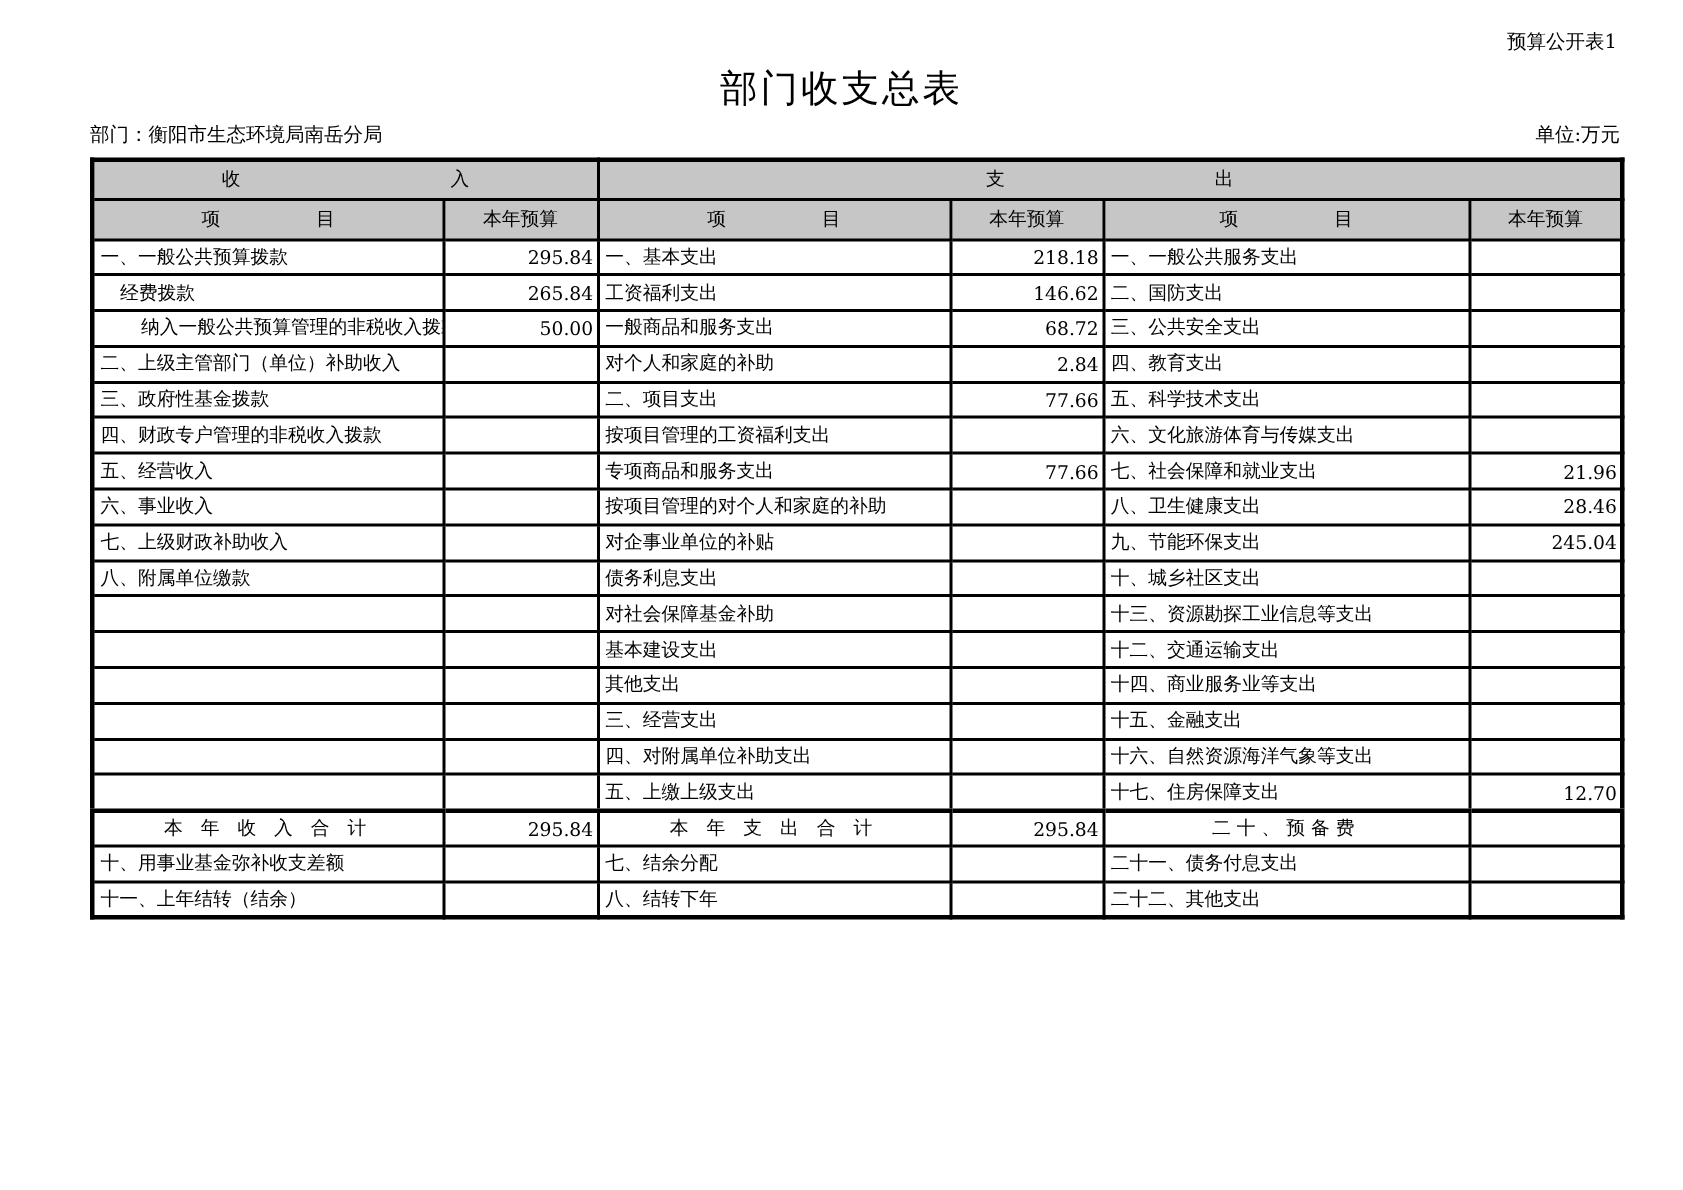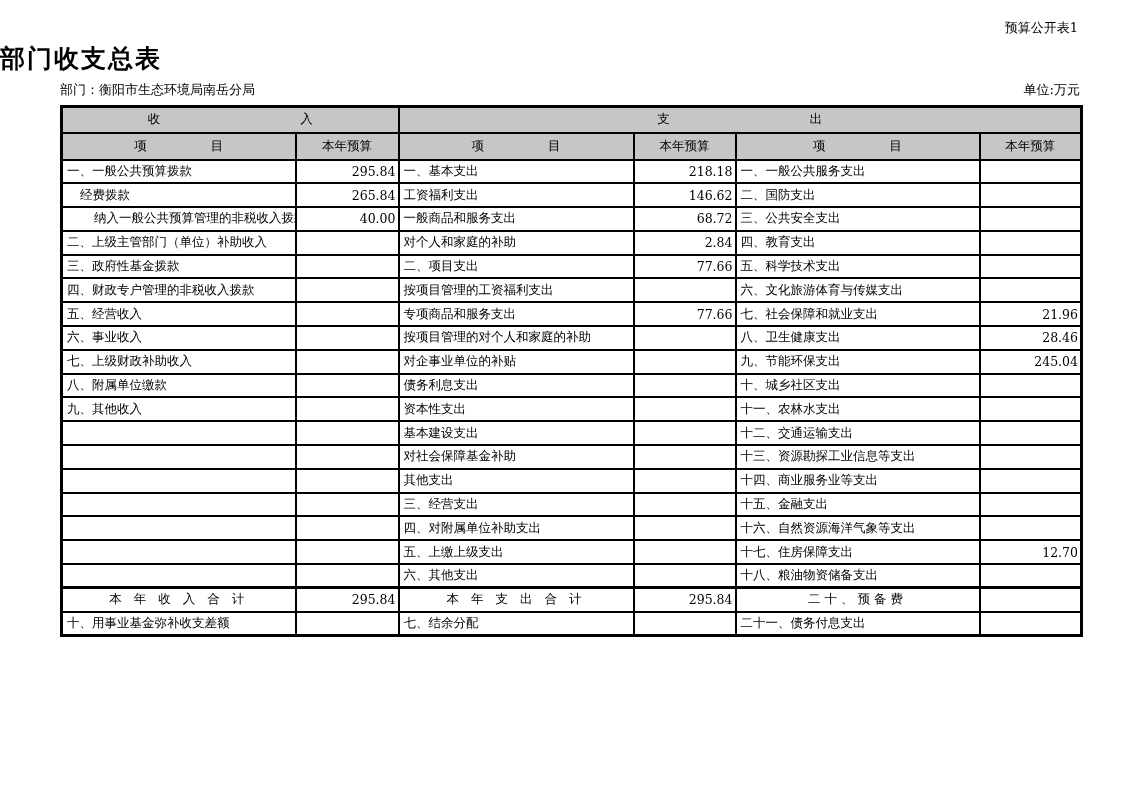--- a/index.html
+++ b/index.html
@@ -10,8 +10,8 @@
   }
   .doc-label { position:absolute; top:19px; right:44px; font-size:13px; }
   .page-title {
-    position:absolute; top:42px; left:0; width:100%; 
-    font-family:"DejaVu Sans", sans-serif; font-weight:bold; font-size:25px;
+    position:absolute; top:42px; left:0; width:100%; text-align:center;
+    font-family:"DejaVu Sans", sans-serif; font-weight:normal; font-size:25px;
     letter-spacing:2px;
   }
   .meta-row {

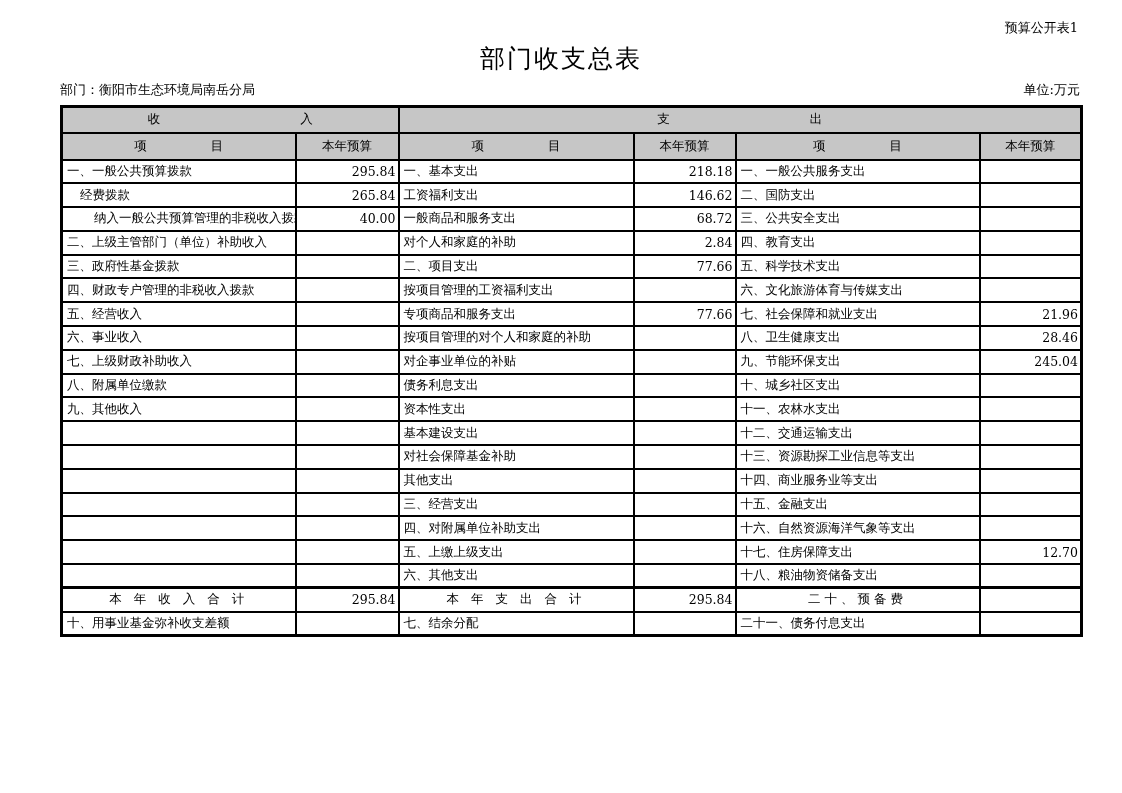--- a/index.html
+++ b/index.html
@@ -122,7 +122,7 @@
         </tr>
         <tr>
           <td class="item ind2">纳入一般公共预算管理的非税收入拨款</td>
-          <td class="val">40.00</td>
+          <td class="val">50.00</td>
           <td class="item group-start">一般商品和服务支出</td>
           <td class="val">68.72</td>
           <td class="item group-start">三、公共安全支出</td>

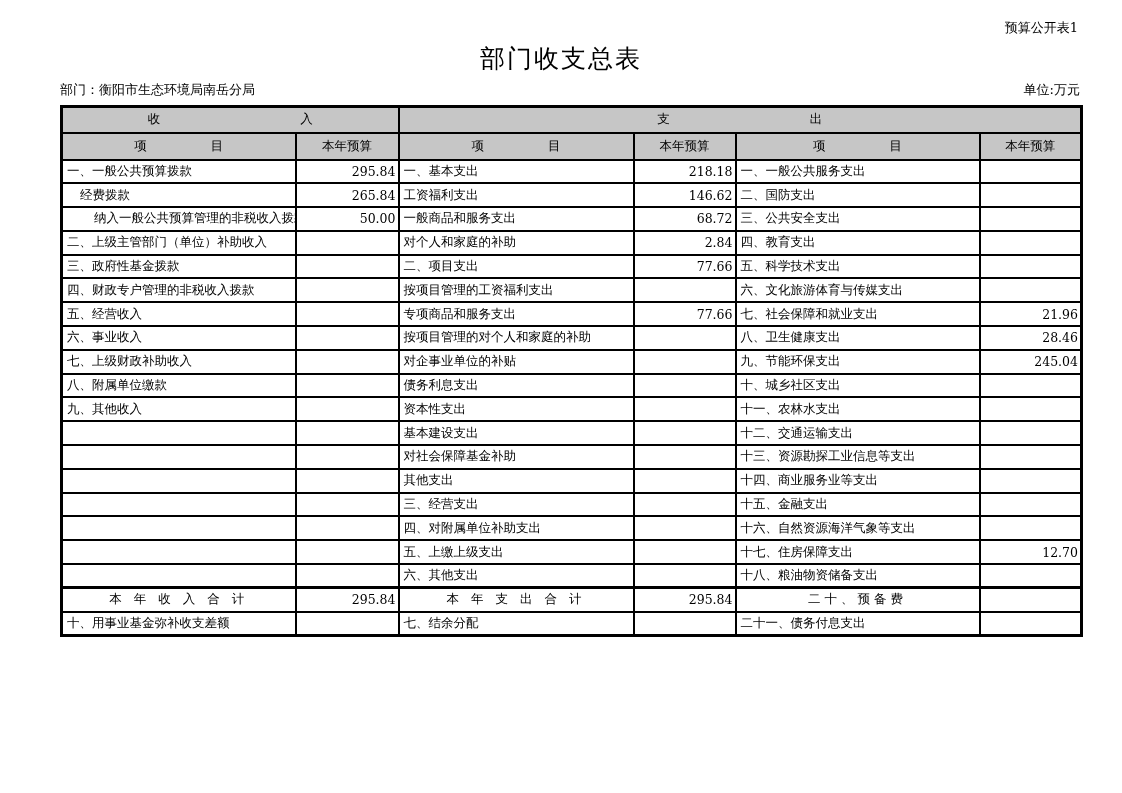--- a/index.html
+++ b/index.html
@@ -185,14 +185,6 @@
           <td class="val"></td>
         </tr>
         <tr>
-          <td class="item">九、其他收入</td>
-          <td class="val"></td>
-          <td class="item group-start">资本性支出</td>
-          <td class="val"></td>
-          <td class="item group-start">十一、农林水支出</td>
-          <td class="val"></td>
-        </tr>
-        <tr>
           <td class="item"></td>
           <td class="val"></td>
           <td class="item group-start">基本建设支出</td>

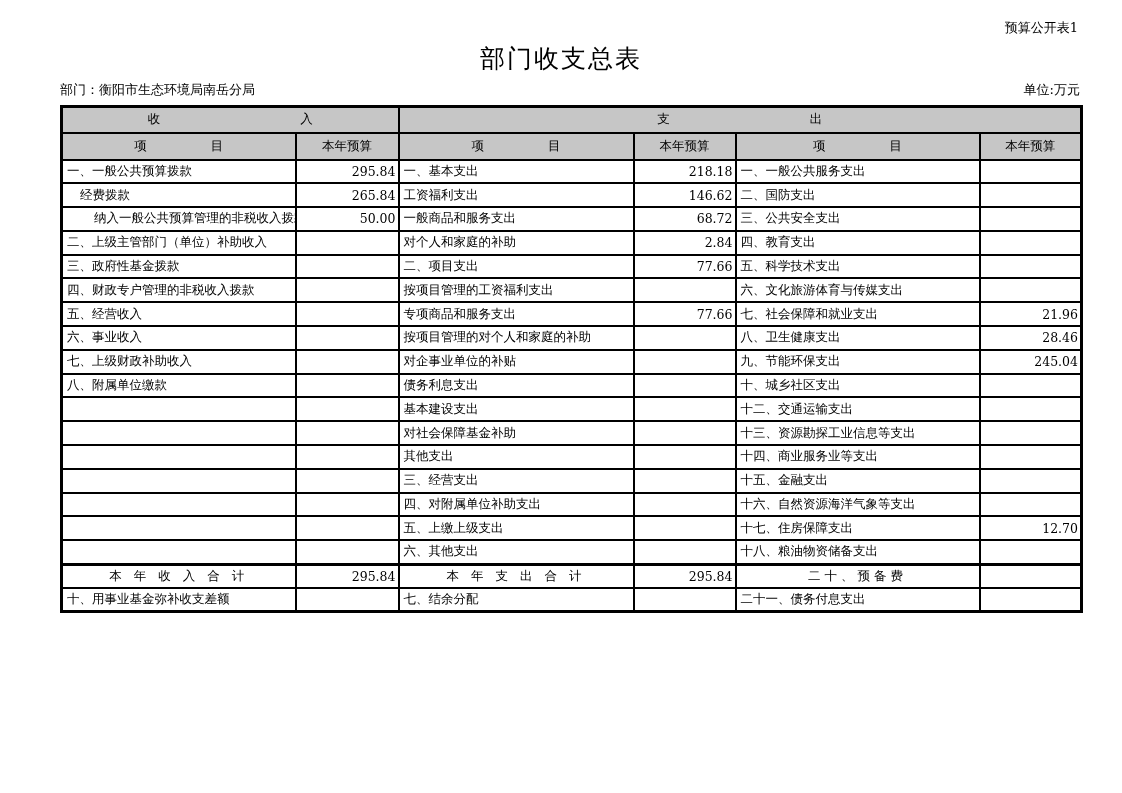--- a/index.html
+++ b/index.html
@@ -187,17 +187,17 @@
         <tr>
           <td class="item"></td>
           <td class="val"></td>
+          <td class="item group-start">对社会保障基金补助</td>
+          <td class="val"></td>
+          <td class="item group-start">十三、资源勘探工业信息等支出</td>
+          <td class="val"></td>
+        </tr>
+        <tr>
+          <td class="item"></td>
+          <td class="val"></td>
           <td class="item group-start">基本建设支出</td>
           <td class="val"></td>
           <td class="item group-start">十二、交通运输支出</td>
-          <td class="val"></td>
-        </tr>
-        <tr>
-          <td class="item"></td>
-          <td class="val"></td>
-          <td class="item group-start">对社会保障基金补助</td>
-          <td class="val"></td>
-          <td class="item group-start">十三、资源勘探工业信息等支出</td>
           <td class="val"></td>
         </tr>
         <tr>

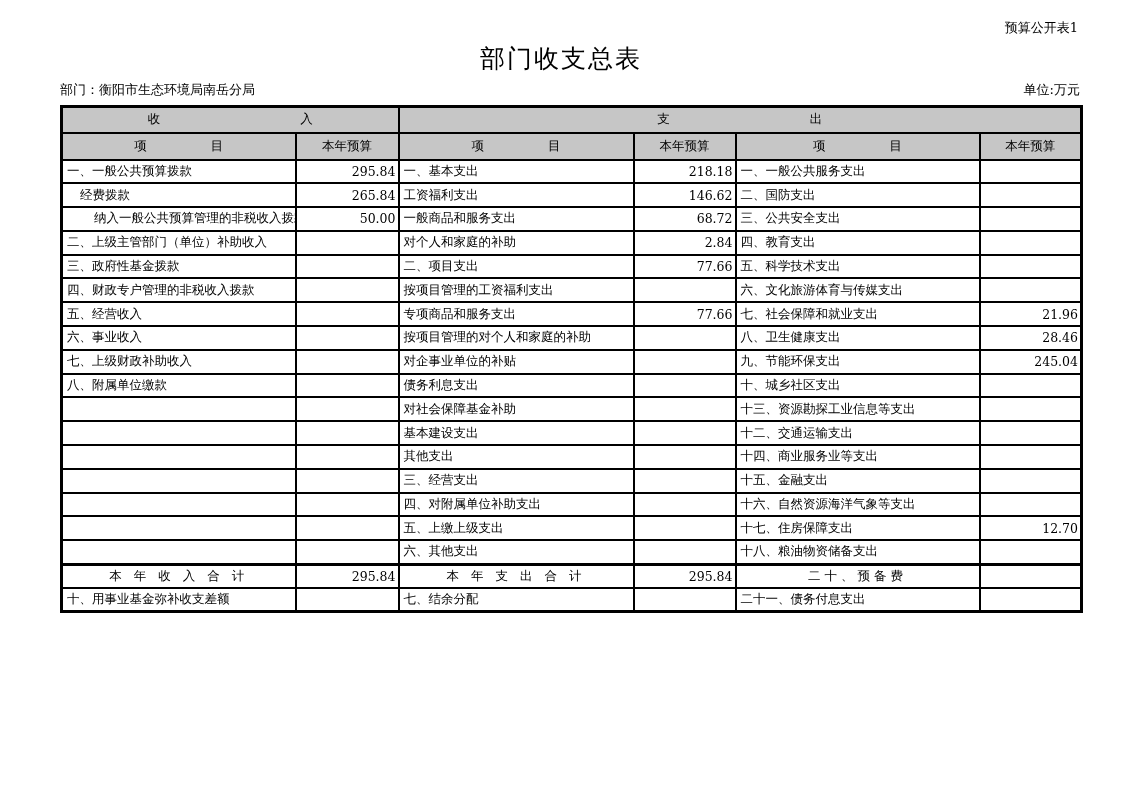--- a/index.html
+++ b/index.html
@@ -232,14 +232,6 @@
           <td class="item group-start">十七、住房保障支出</td>
           <td class="val">12.70</td>
         </tr>
-        <tr>
-          <td class="item"></td>
-          <td class="val"></td>
-          <td class="item group-start">六、其他支出</td>
-          <td class="val"></td>
-          <td class="item group-start">十八、粮油物资储备支出</td>
-          <td class="val"></td>
-        </tr>
         <tr class="total-row">
           <td class="item">本 年 收 入 合 计</td>
           <td class="val">295.84</td>

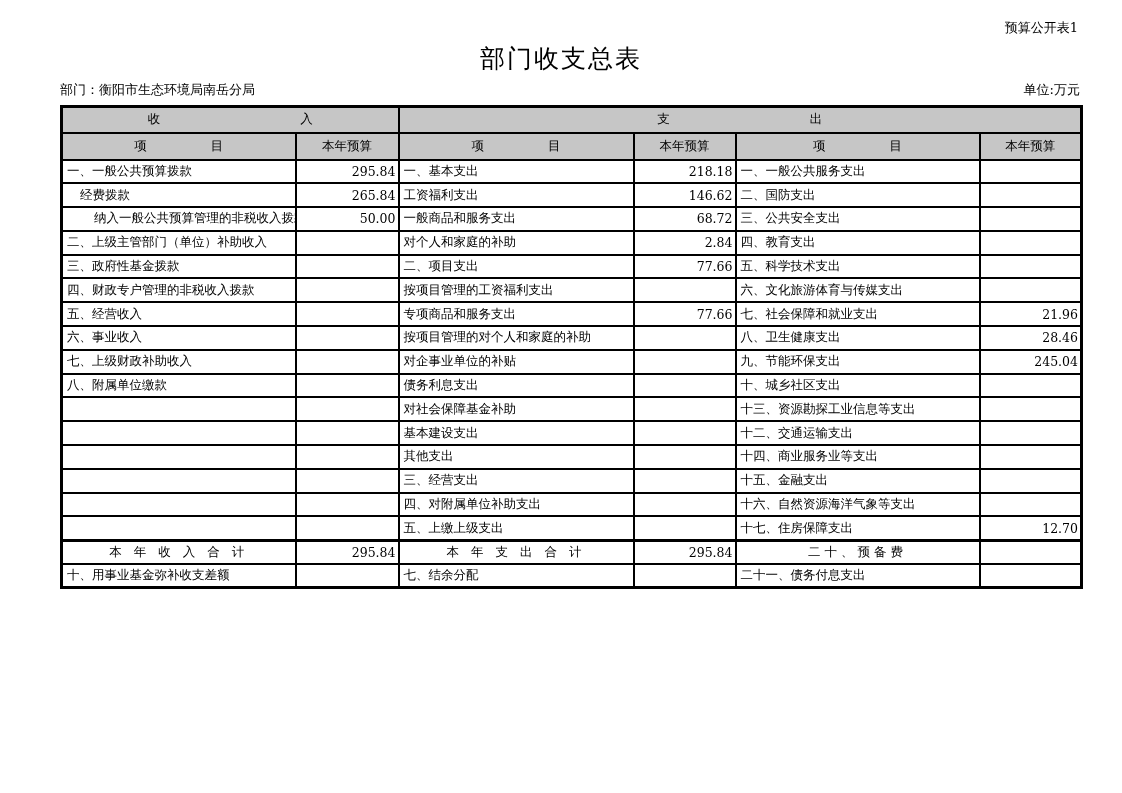--- a/index.html
+++ b/index.html
@@ -248,6 +248,14 @@
           <td class="item group-start">二十一、债务付息支出</td>
           <td class="val"></td>
         </tr>
+        <tr>
+          <td class="item">十一、上年结转（结余）</td>
+          <td class="val"></td>
+          <td class="item group-start">八、结转下年</td>
+          <td class="val"></td>
+          <td class="item group-start">二十二、其他支出</td>
+          <td class="val"></td>
+        </tr>
       </tbody>
   </table>
 

